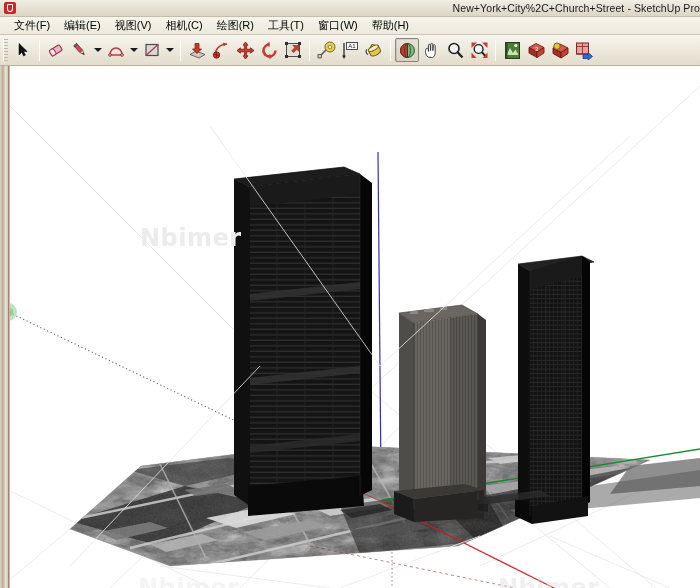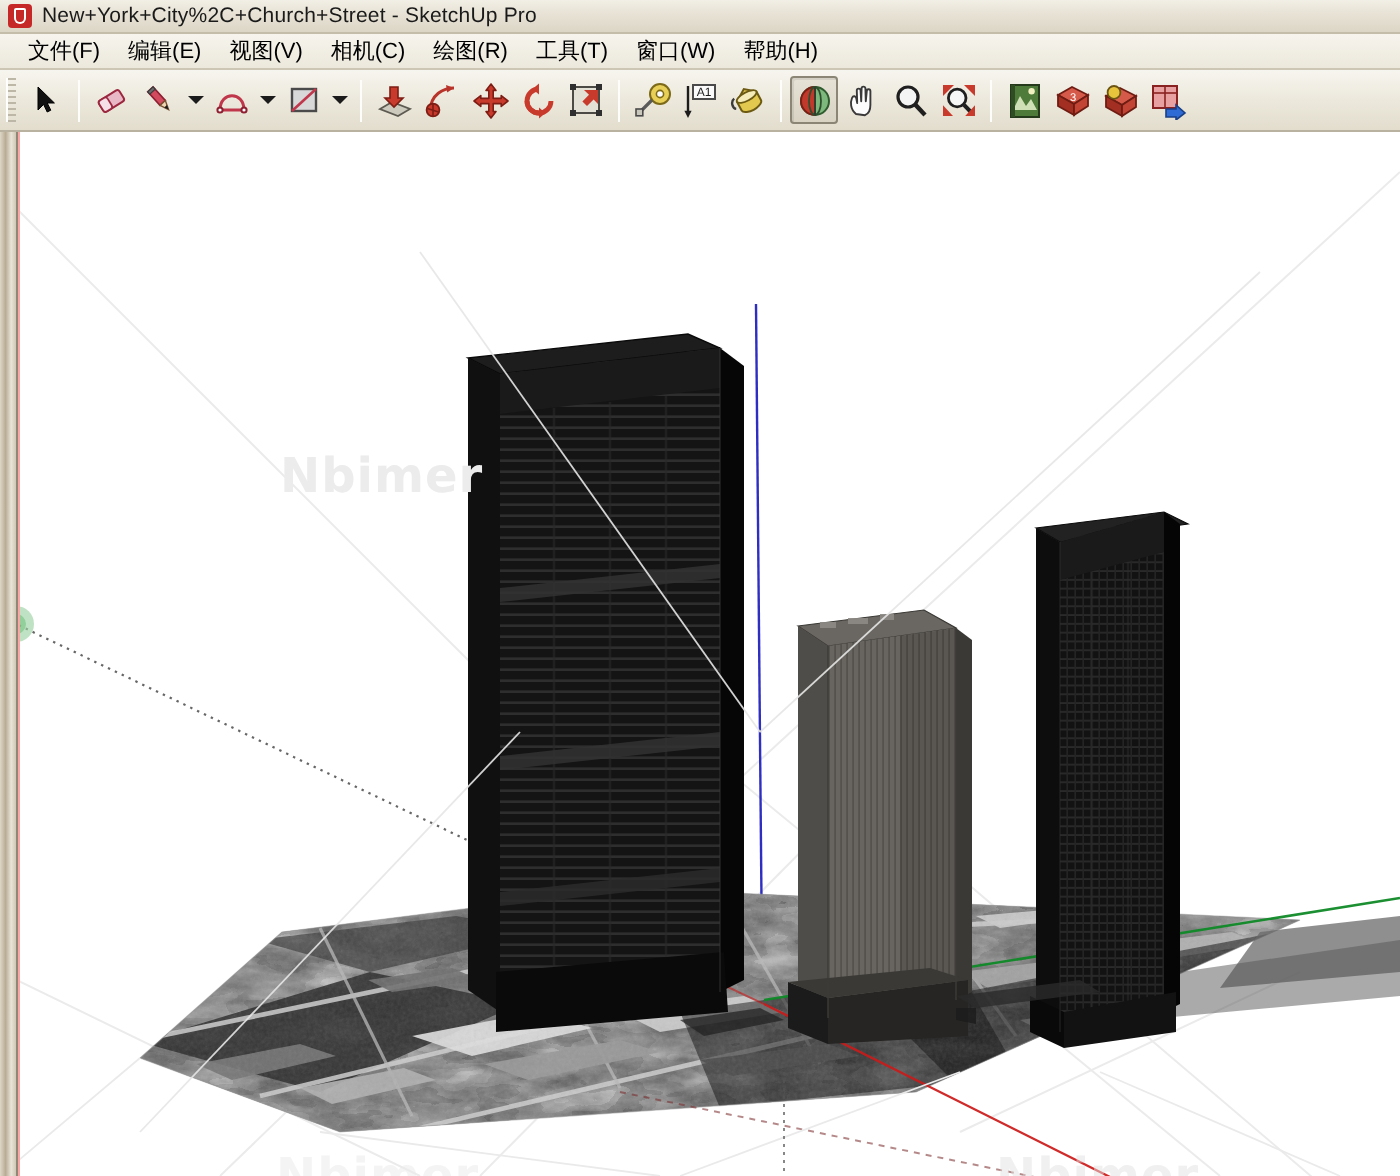--- a/index.html
+++ b/index.html
@@ -24,6 +24,7 @@
     border-bottom: 1px solid #c4bda9;
     display: flex; align-items: center;
     padding-left: 4px;
+    justify-content: space-between;
   }
   .tb-icon {
     width: 12px; height: 12px;

